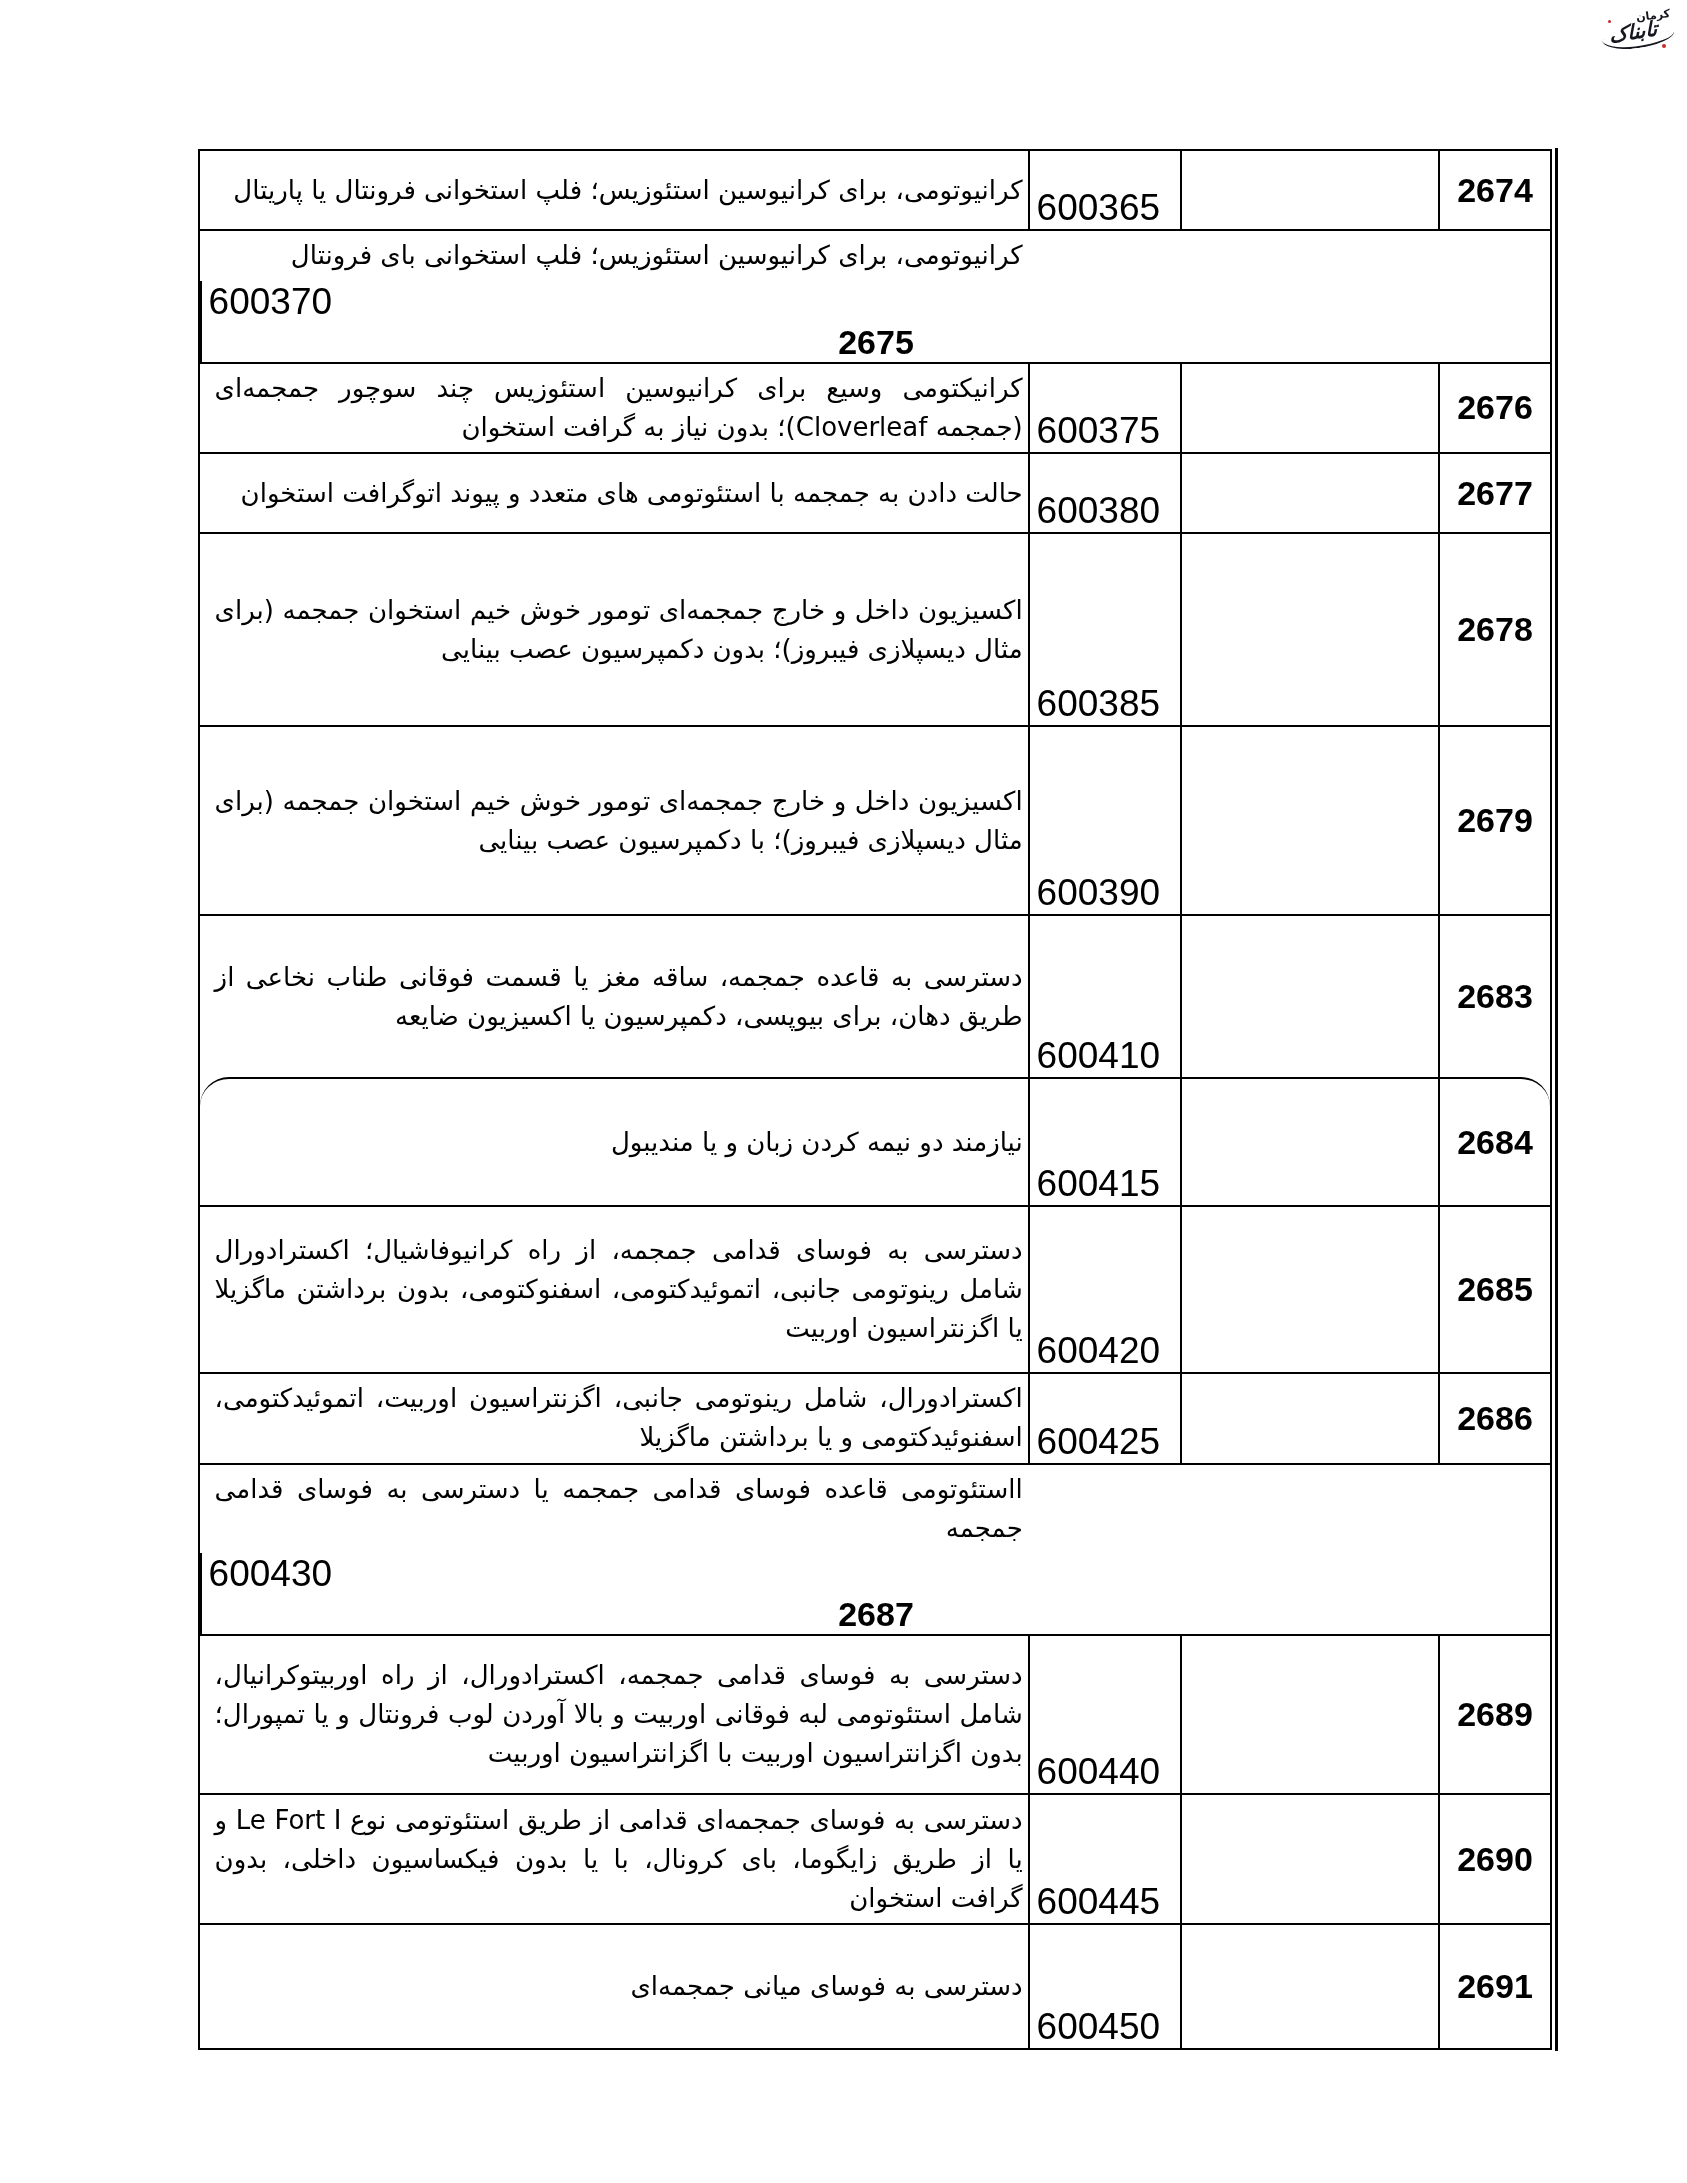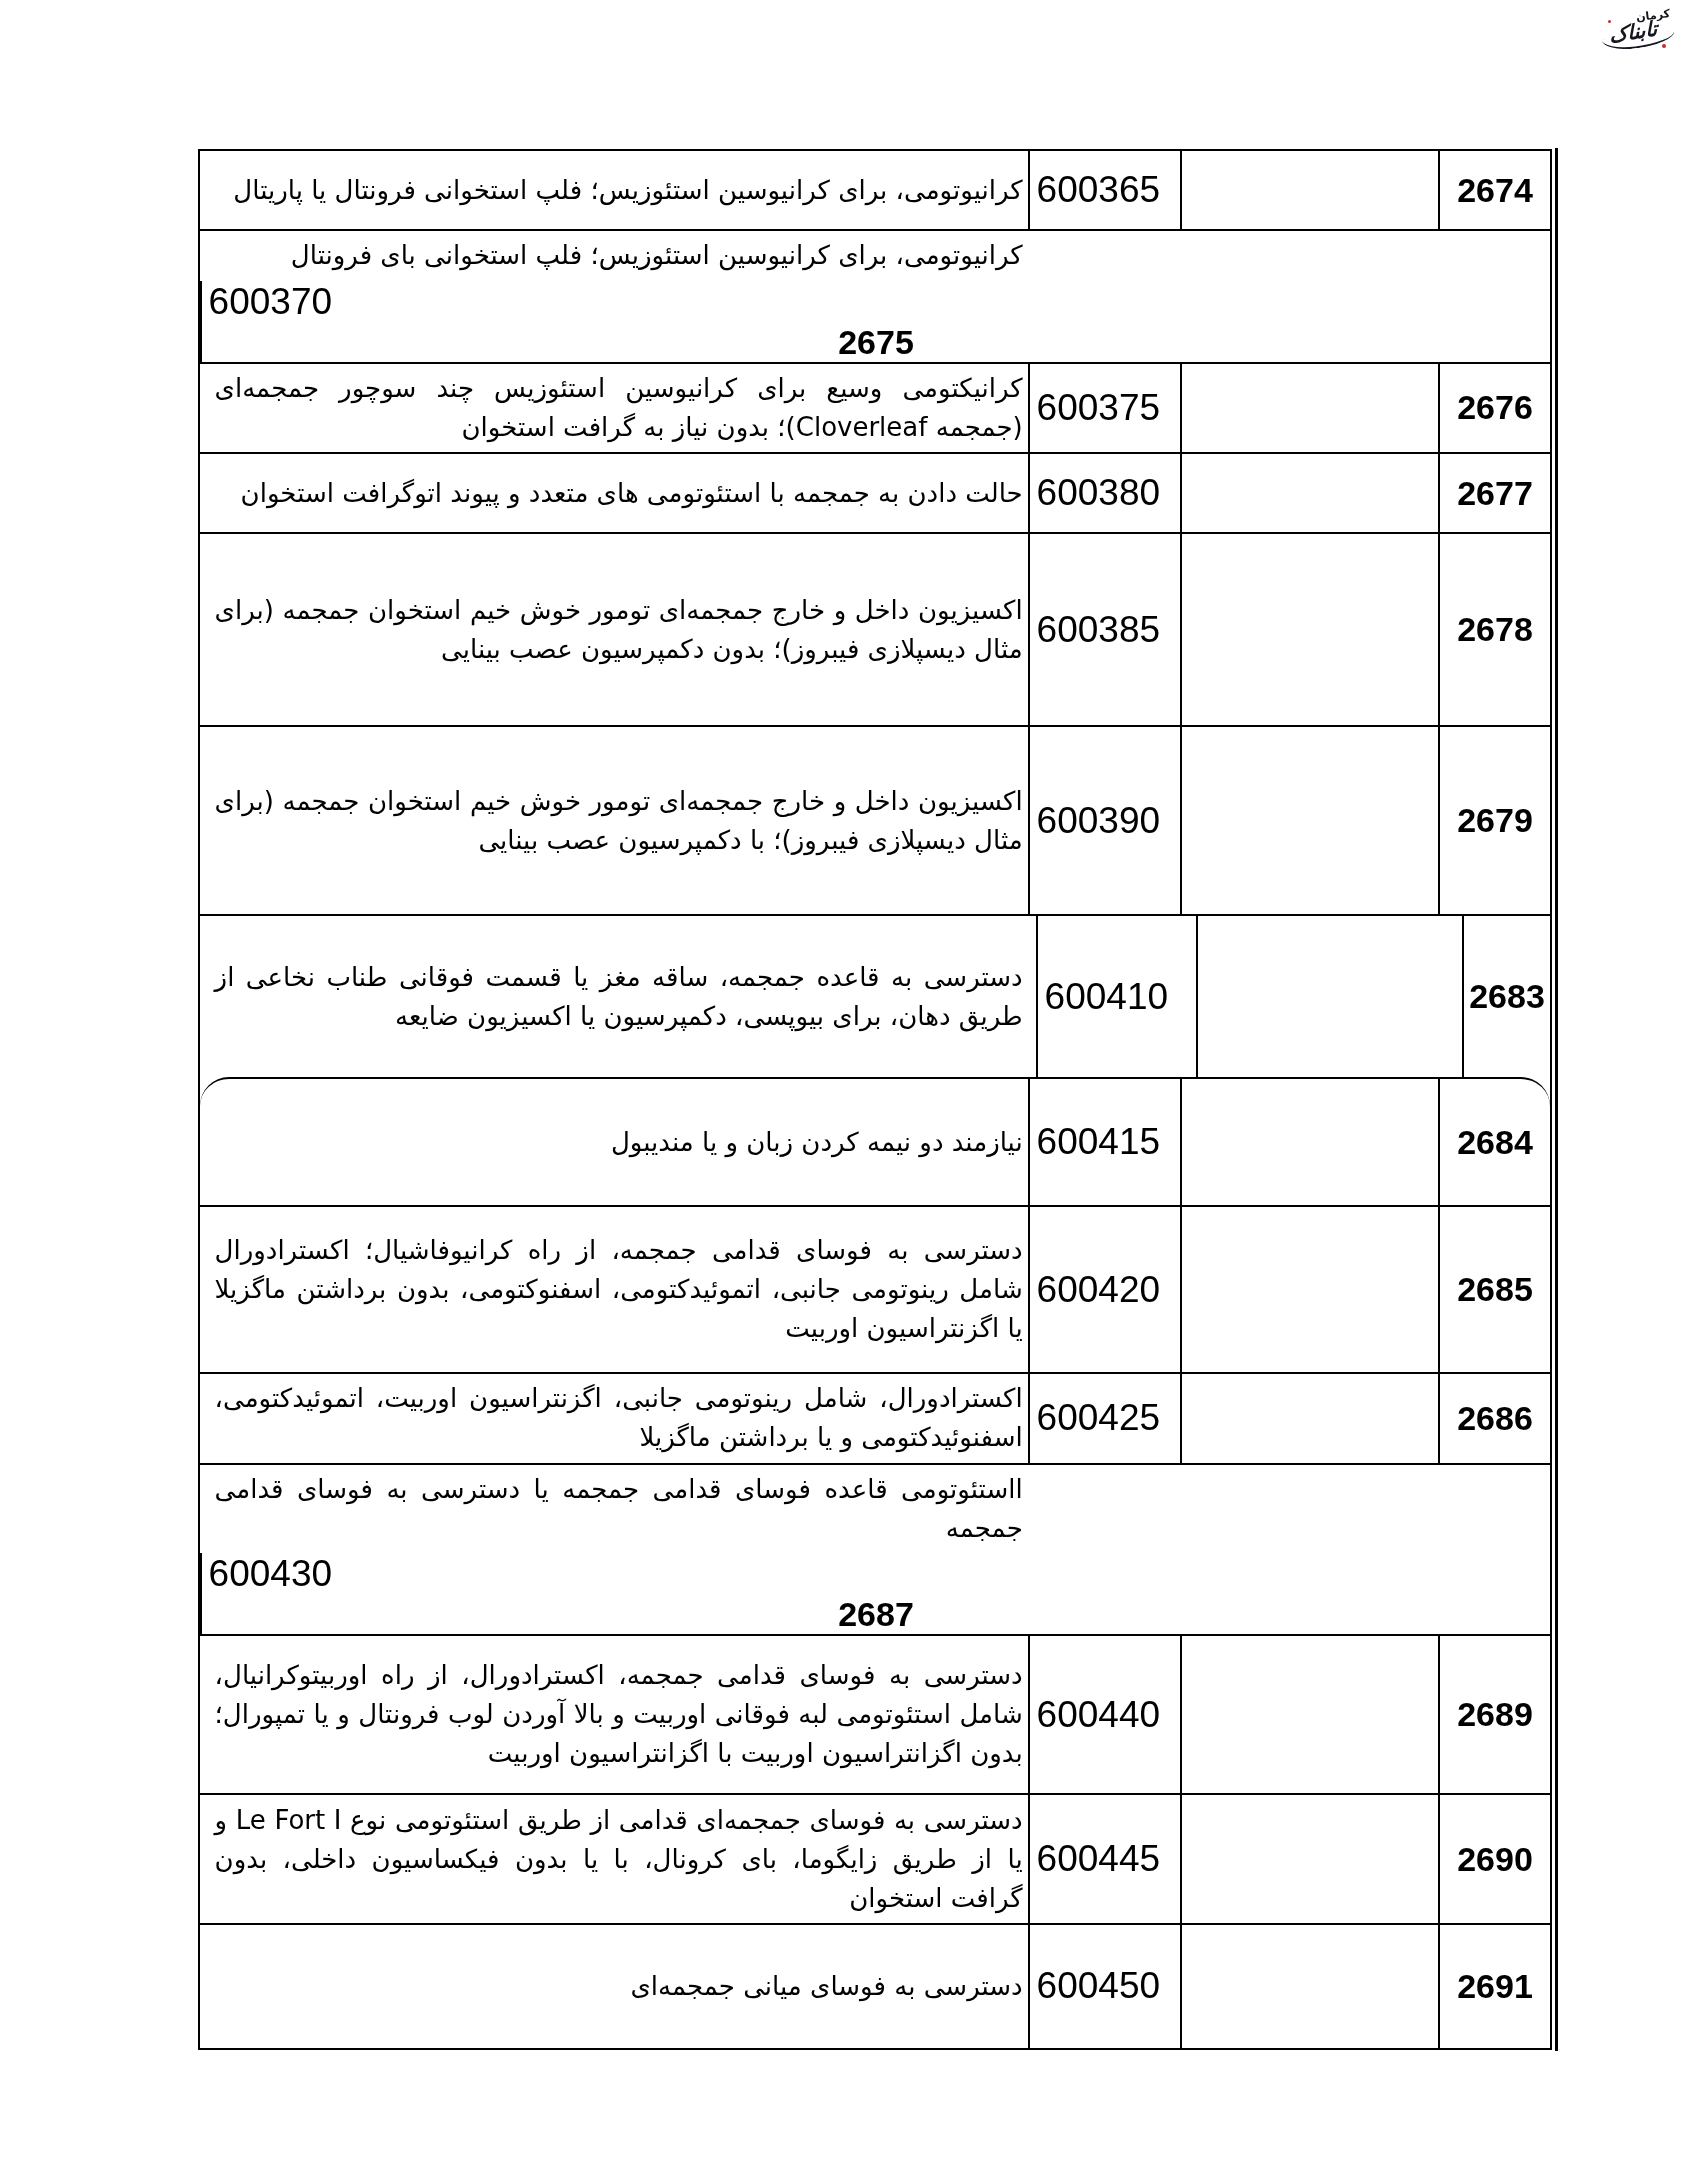--- a/index.html
+++ b/index.html
@@ -55,7 +55,7 @@
   }
   .cell-code {
     width:152px; border-left:2.6px solid #000;
-    display:flex; align-items:center; justify-content:flex-start;
+    display:flex; align-items:flex-end; justify-content:flex-start;
     padding-left:6.6px;
     font-family:"Liberation Sans","DejaVu Sans",sans-serif;
     font-size:37px; font-weight:400; letter-spacing:0;

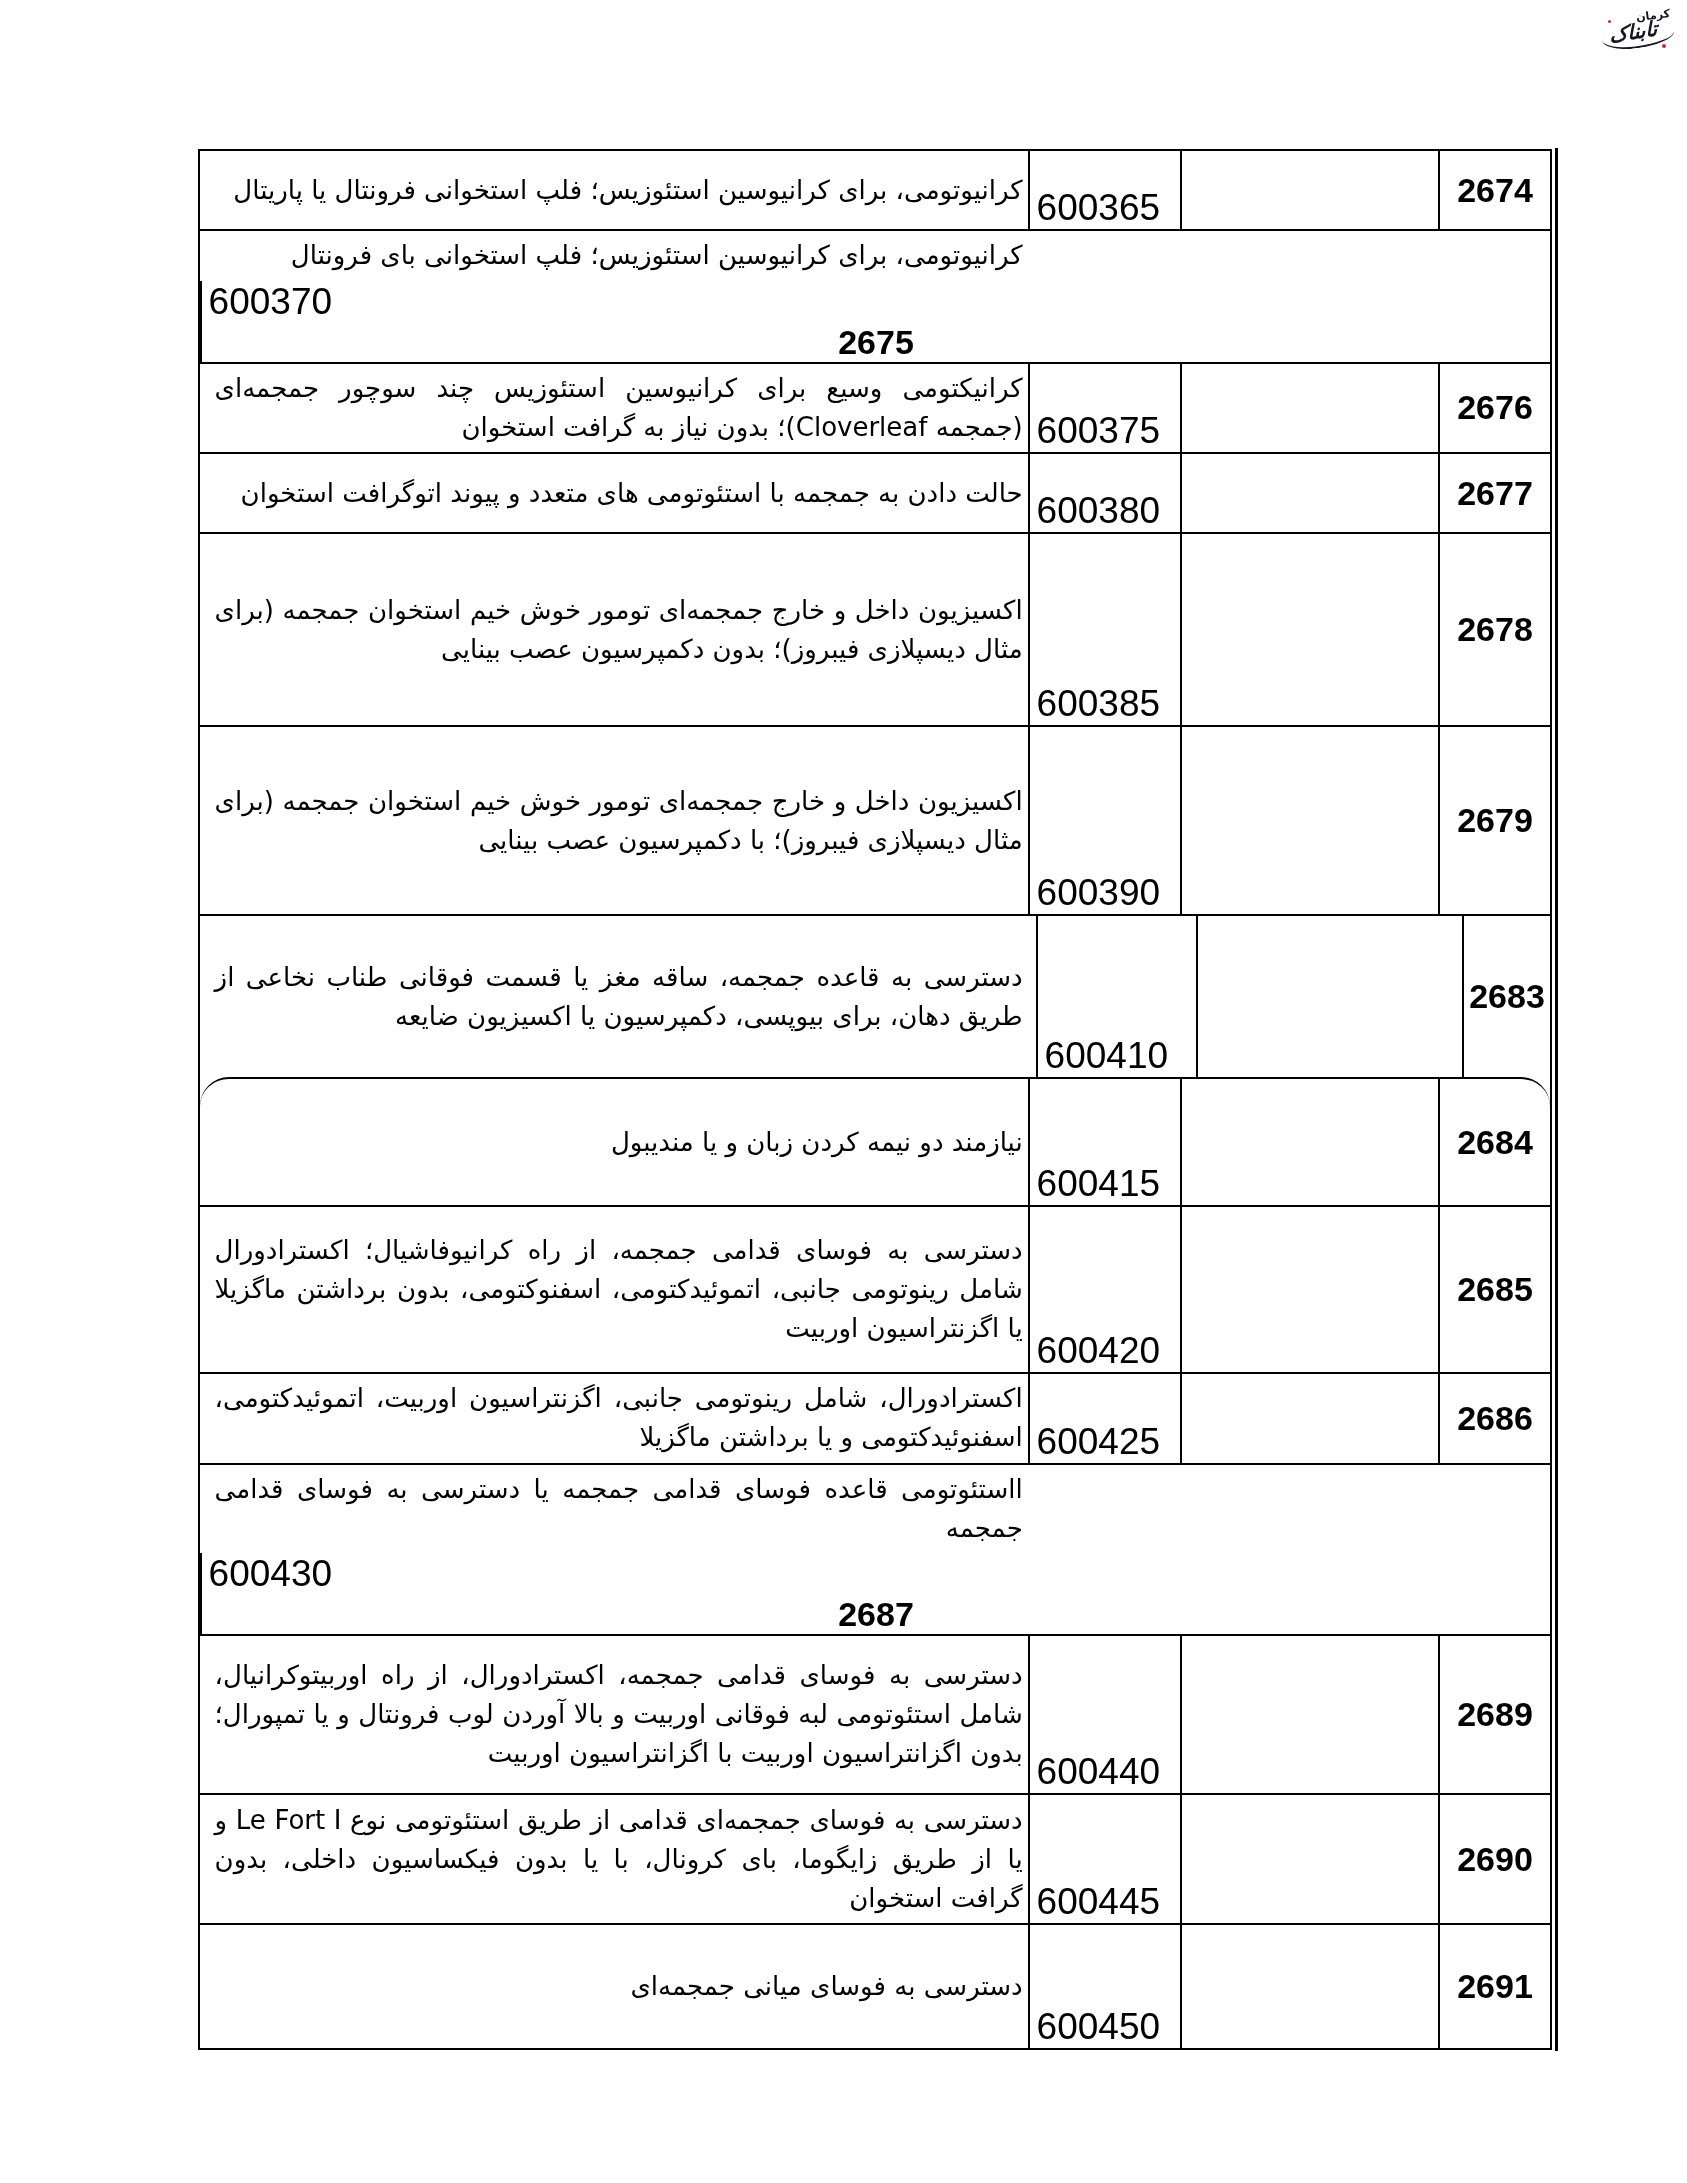--- a/index.html
+++ b/index.html
@@ -160,7 +160,7 @@
     </div>
   </div>
 
-  <div class="t-row" style="min-height: 161px; gap: 8px;">
+  <div class="t-row" style="min-height: 161px;">
     <div class="cell cell-desc">
       <div class="desc-text">دسترسی به قاعده جمجمه، ساقه مغز یا قسمت فوقانی طناب نخاعی از طریق دهان، برای بیوپسی، دکمپرسیون یا اکسیزیون ضایعه</div>
     </div>

